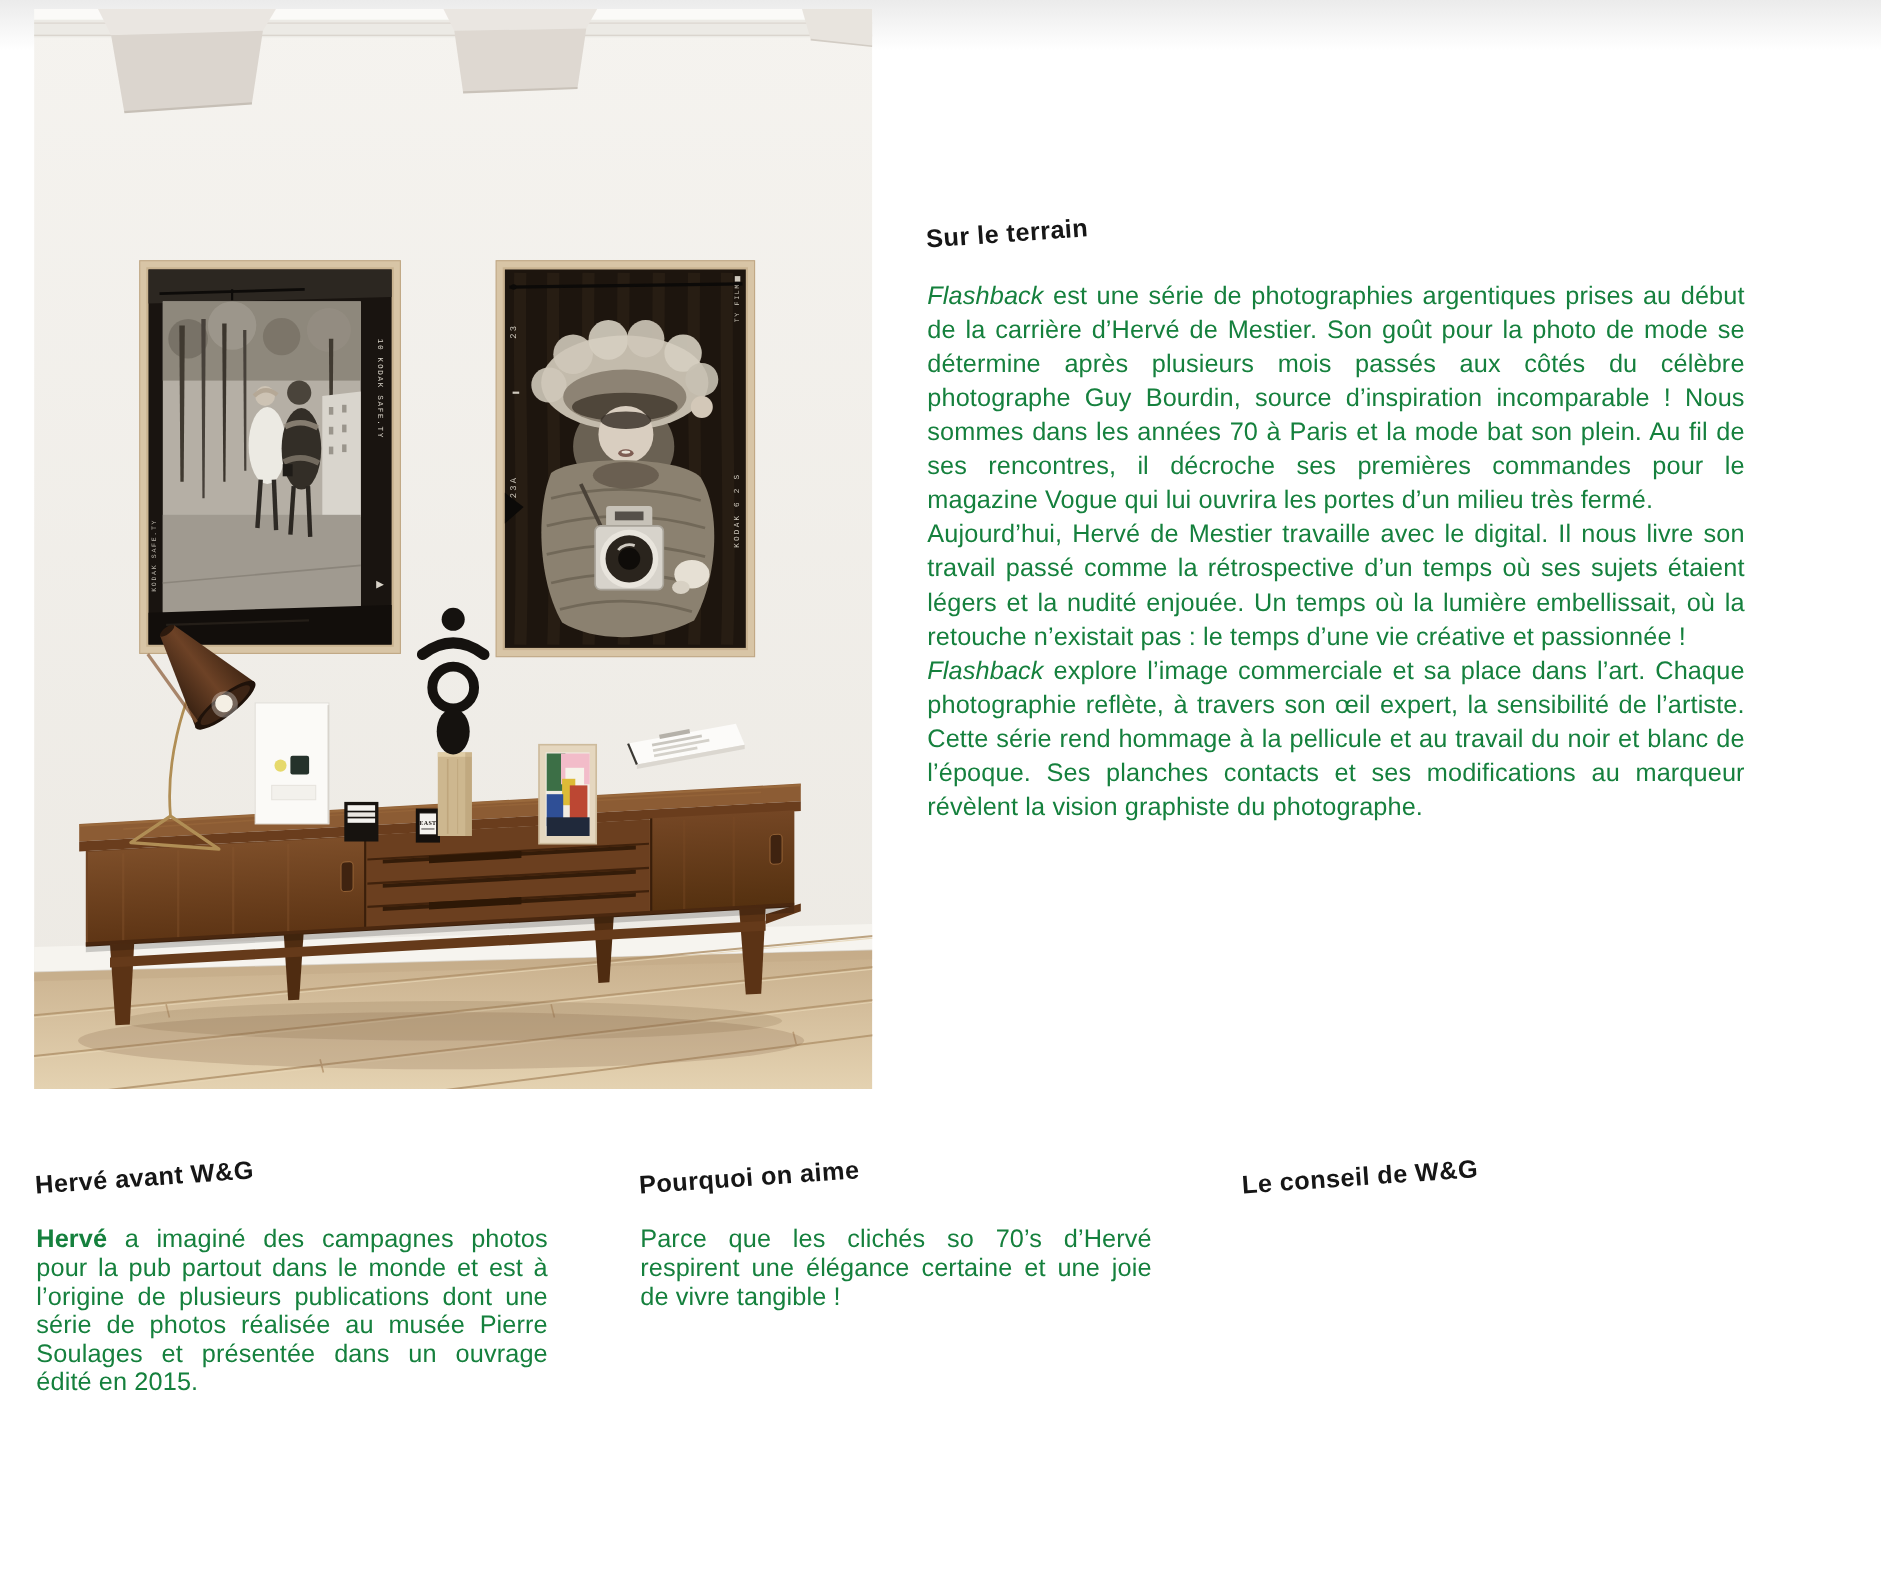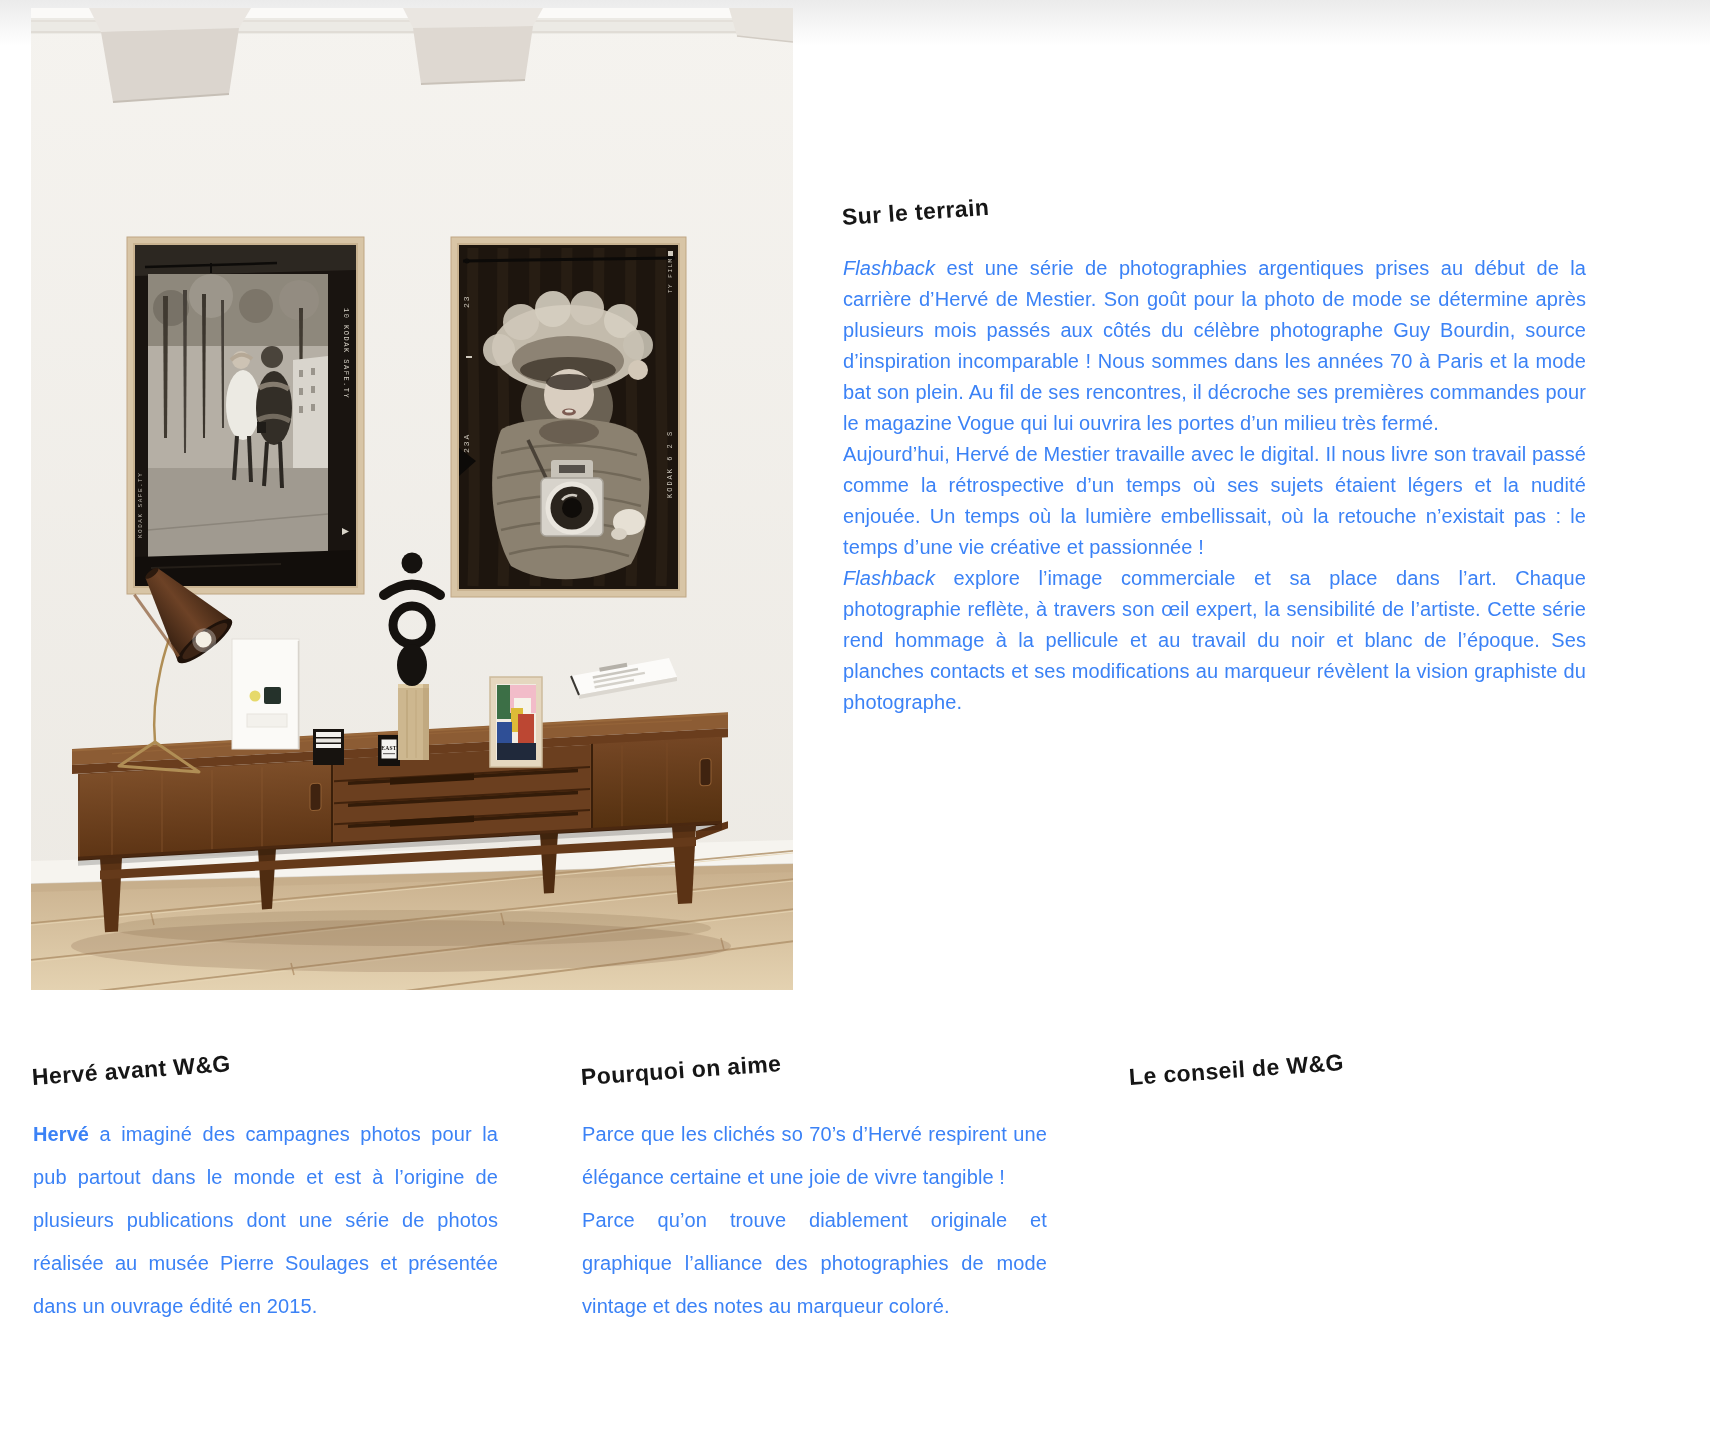--- a/index.html
+++ b/index.html
@@ -18,7 +18,7 @@
   .script-head{margin:0 0 22px 0;font-size:23px;font-weight:700;color:#161616;
                letter-spacing:.4px;transform:rotate(-4deg);transform-origin:0 100%;
                white-space:nowrap;}
-  .copy{margin:0;font-size:20px;line-height:31px;color:#3b82f6;text-align:justify;
+  .copy{margin:0;font-size:23px;line-height:31px;color:#15803d;text-align:justify;
         letter-spacing:.1px;}
   .col .copy{line-height:43px;}
   .copy em{font-style:italic;}

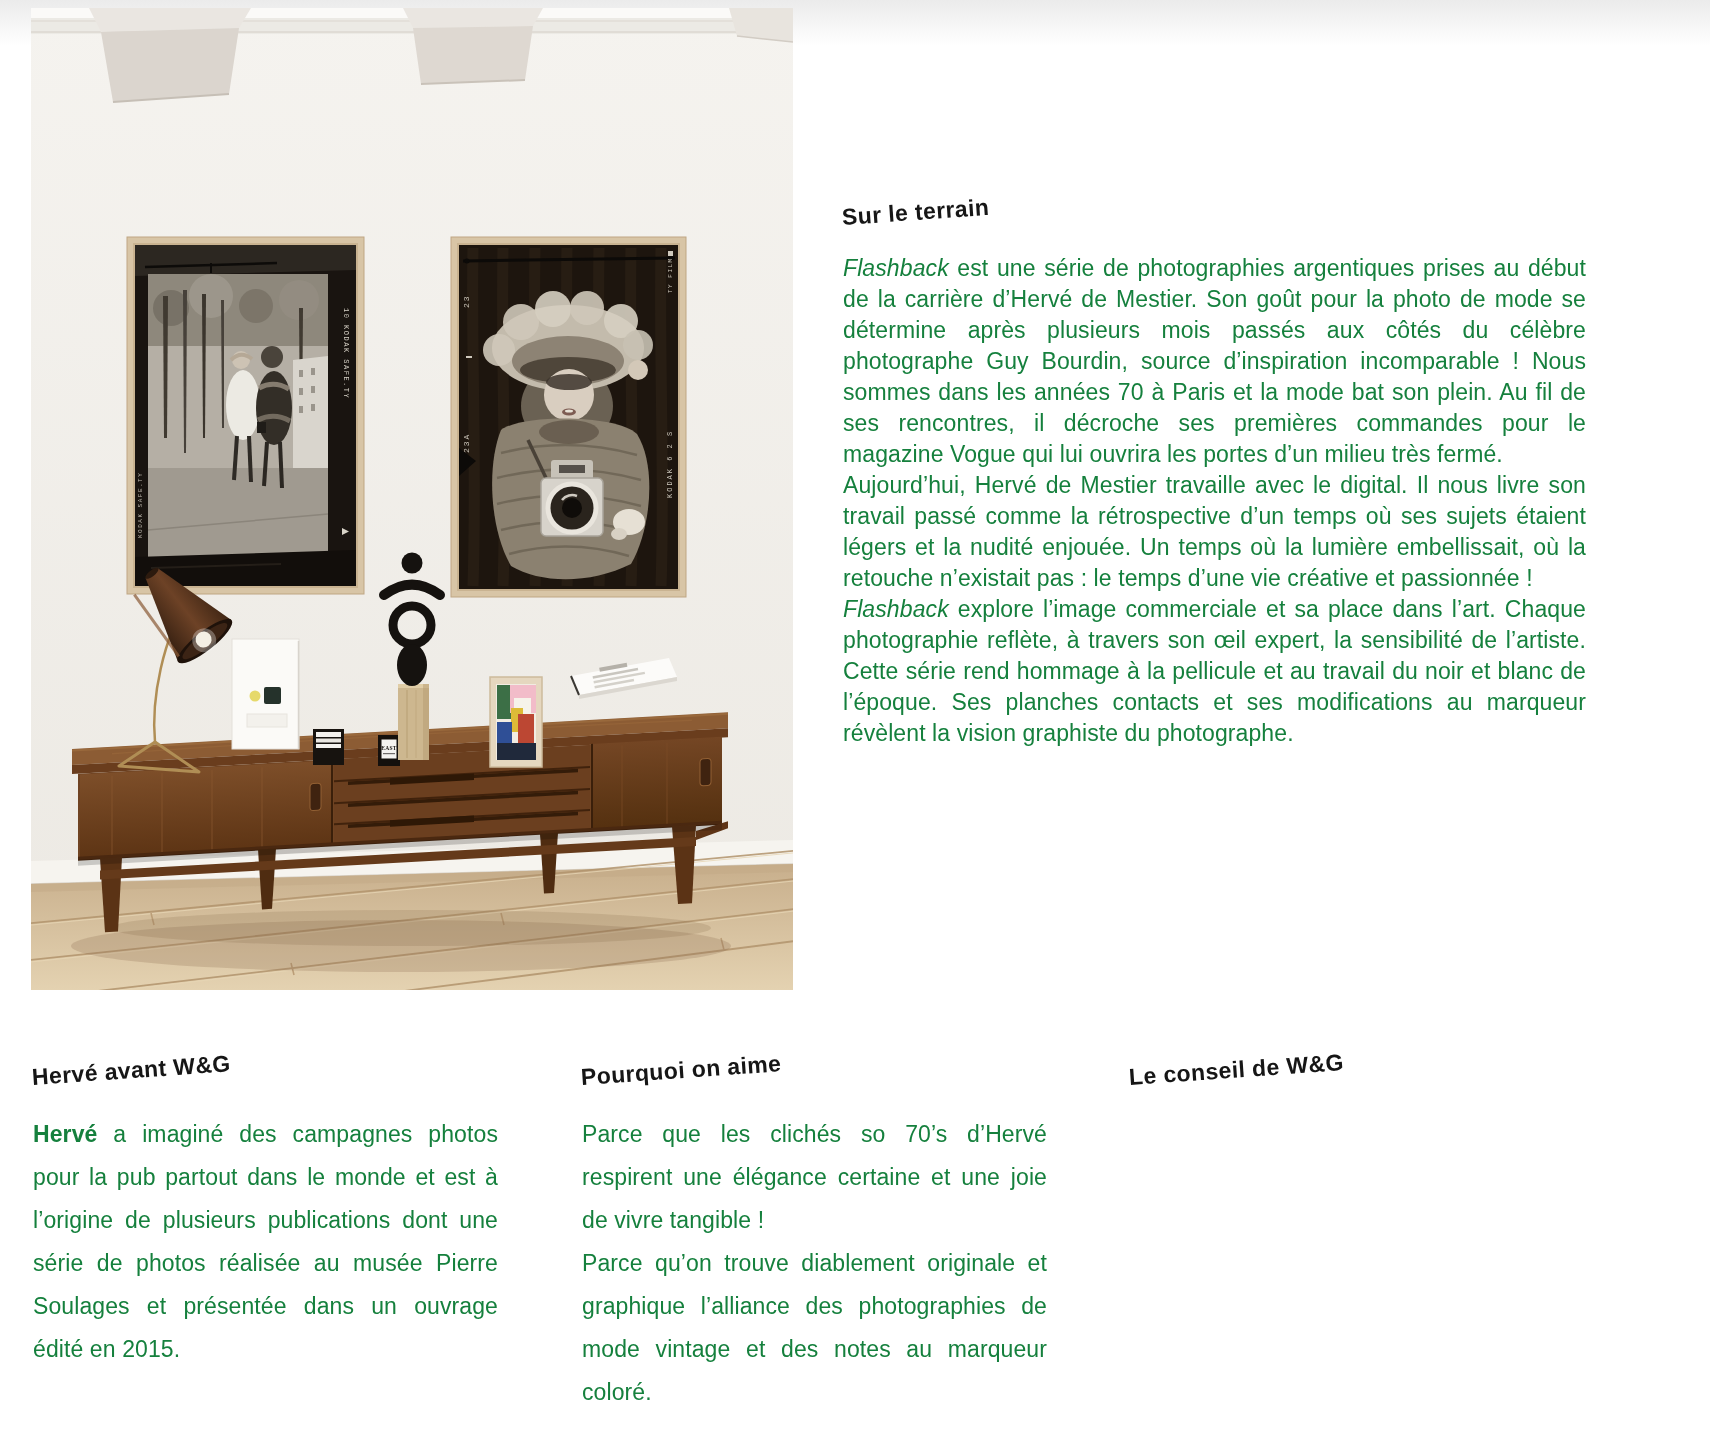--- a/index.html
+++ b/index.html
@@ -20,7 +20,7 @@
                white-space:nowrap;}
   .copy{margin:0;font-size:23px;line-height:31px;color:#15803d;text-align:justify;
         letter-spacing:.1px;}
-  .col .copy{line-height:43px;}
+  .col .copy{line-height:26px;}
   .copy em{font-style:italic;}
   .copy b{font-weight:700;}
 </style>

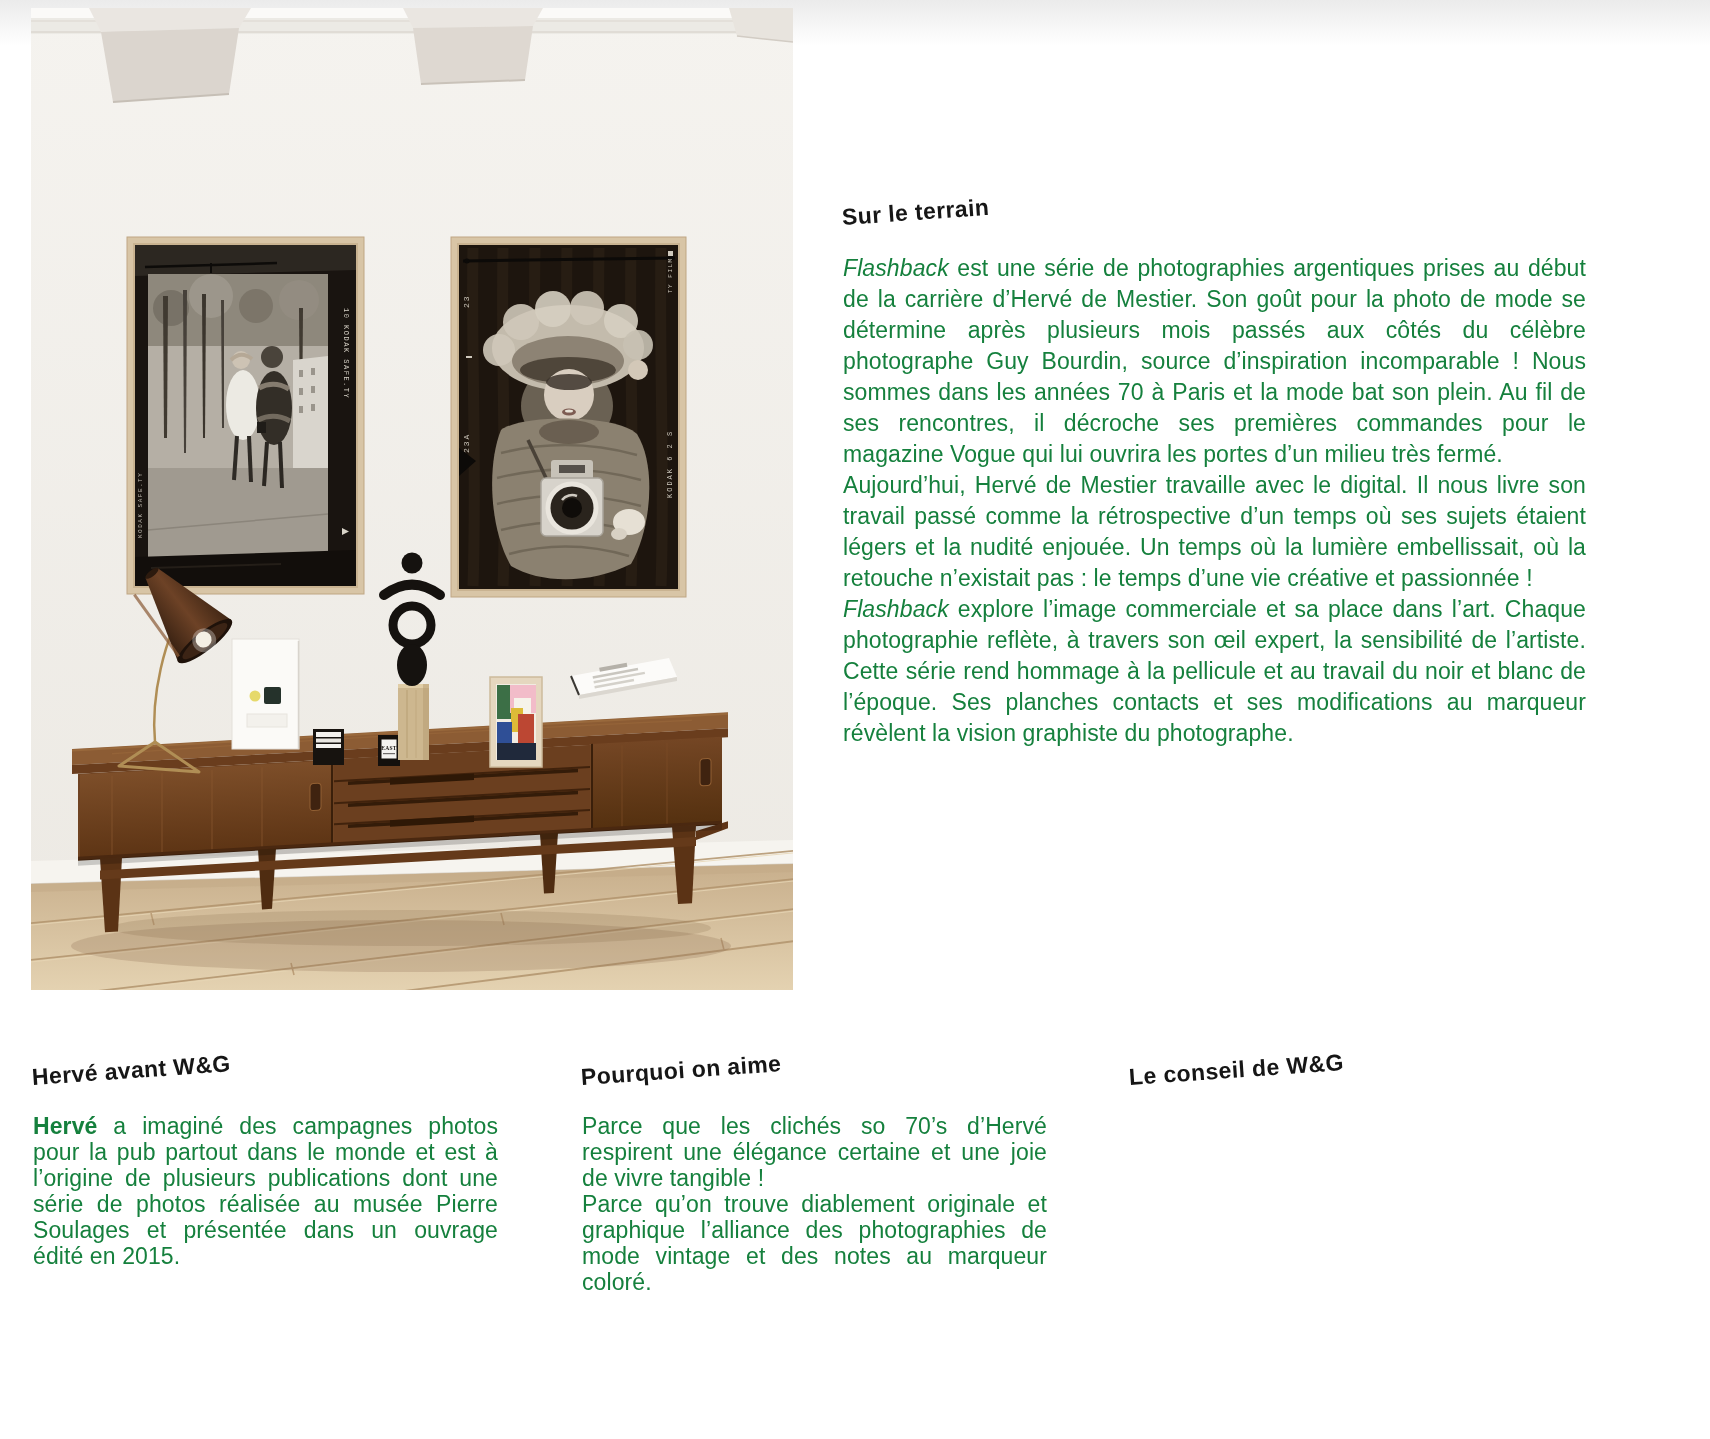--- a/index.html
+++ b/index.html
@@ -354,7 +354,6 @@
   <section class="section col col-2">
     <h2 class="script-head">Pourquoi on aime</h2>
     <p class="copy">Parce que les clichés so 70’s d’Hervé respirent une élégance certaine et une joie de vivre tangible !</p>
-    <p class="copy">Parce qu’on trouve diablement originale et graphique l’alliance des photographies de mode vintage et des notes au marqueur coloré.</p>
   </section>
 
   <section class="section col col-3">

